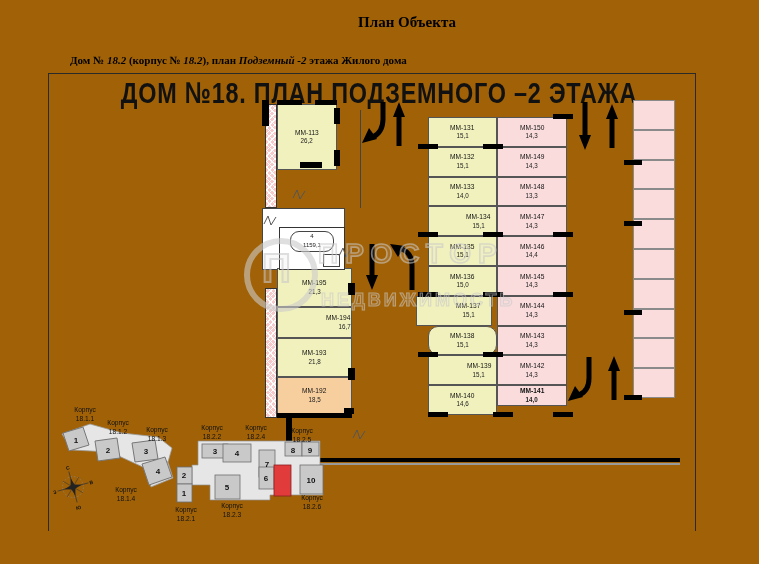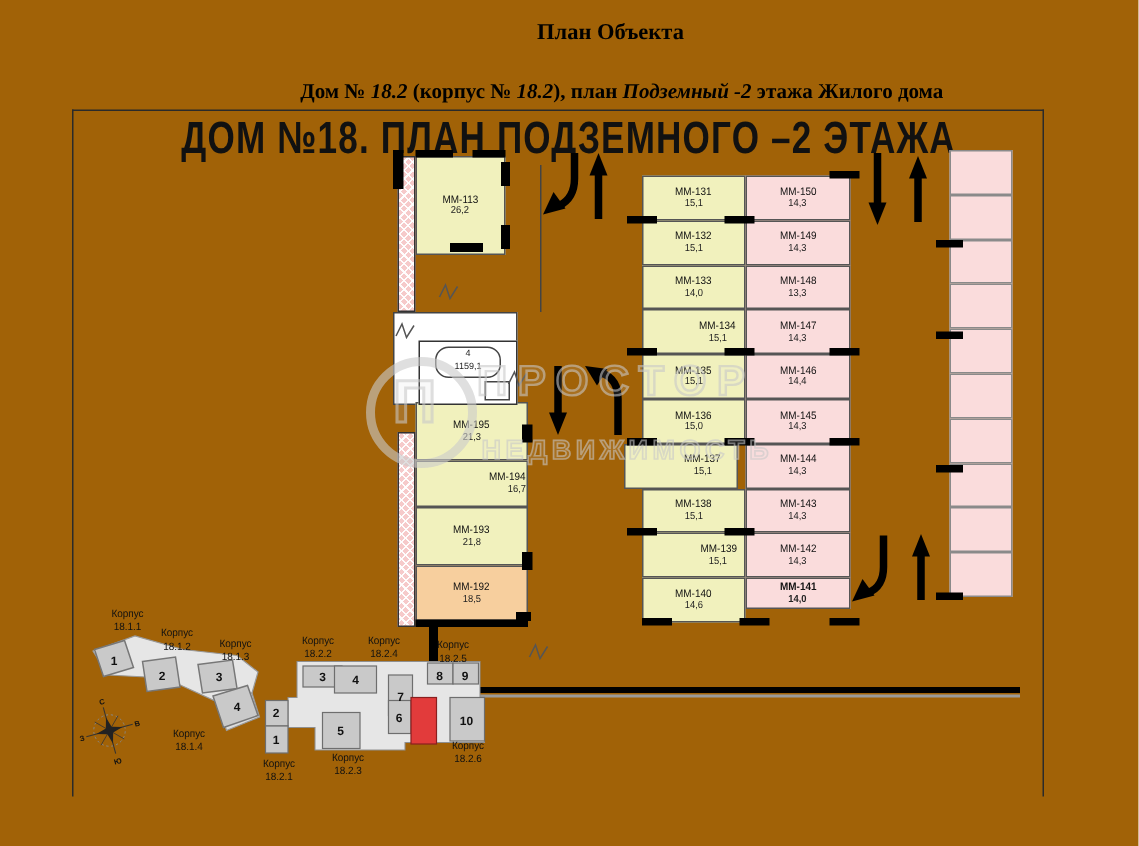--- a/index.html
+++ b/index.html
@@ -7,8 +7,8 @@
         font-family:"Liberation Sans",sans-serif;}
   .doc-title{position:absolute;left:0;right:0;top:14px;text-align:center;text-indent:55px;
         font-family:"Liberation Serif",serif;font-weight:bold;font-size:15px;color:#000;}
-  .doc-subtitle{position:absolute;left:0;right:0;top:54px;text-align:center;text-indent:70px;
-        font-family:"Liberation Serif",serif;font-weight:bold;font-size:14px;color:#000;}
+  .doc-subtitle{position:absolute;left:0;right:0;top:54px;text-indent:70px;
+        font-family:"Liberation Serif",serif;font-weight:bold;font-size:11px;color:#000;}
   .doc-subtitle .it{font-style:italic;}
   .frame{position:absolute;left:48px;top:73px;width:646px;height:457px;z-index:5;
         border-left:1.5px solid #2a2a2a;border-top:1.5px solid #2a2a2a;border-right:1.5px solid #2a2a2a;}

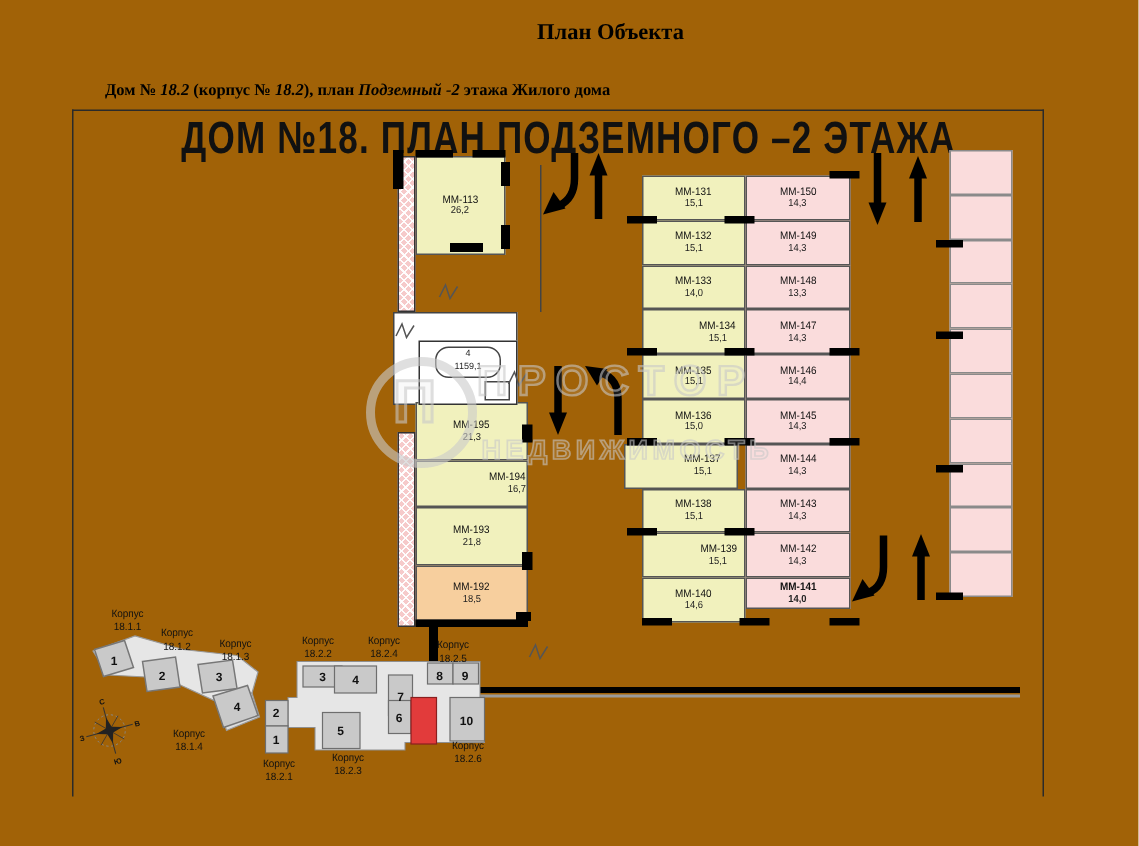--- a/index.html
+++ b/index.html
@@ -113,7 +113,7 @@
         <div class="sid">ММ-137</div>
         <div class="sar">15,1</div>
       </div>
-      <div class="cell yellow" style="left: 428px; top: 325.6px; width: 69px; height: 29.8px;">
+      <div class="cell yellow" style="left: 428px; top: 325.6px; width: 69px; height: 29.8px; border-radius: 10px;">
         <div class="sid">ММ-138</div>
         <div class="sar">15,1</div>
       </div>

